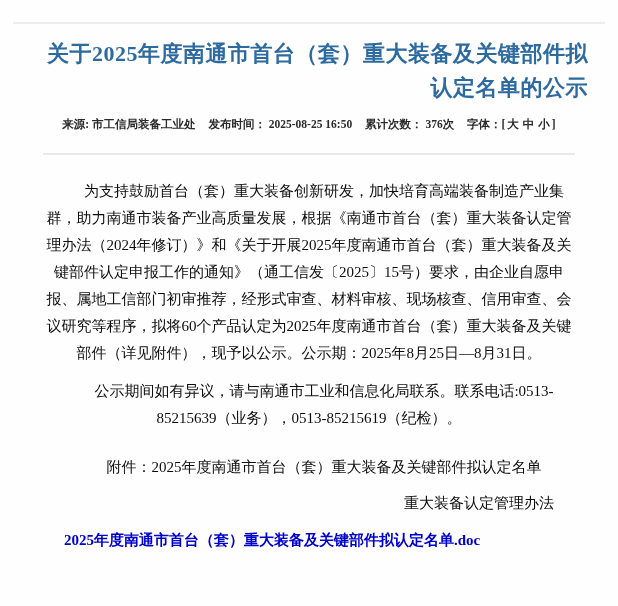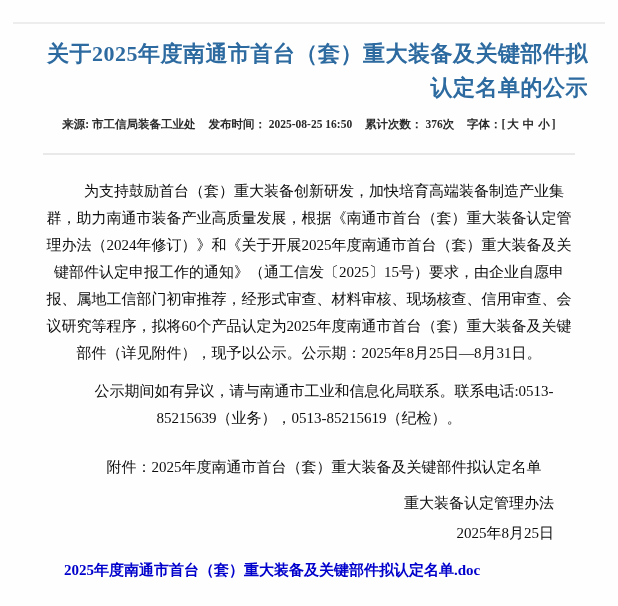--- a/index.html
+++ b/index.html
@@ -112,7 +112,6 @@
 
   <div class="signature">
     <div>重大装备认定管理办法</div>
-    <div>2025年8月25日</div>
   </div>
 
   <div class="attachment-row">

